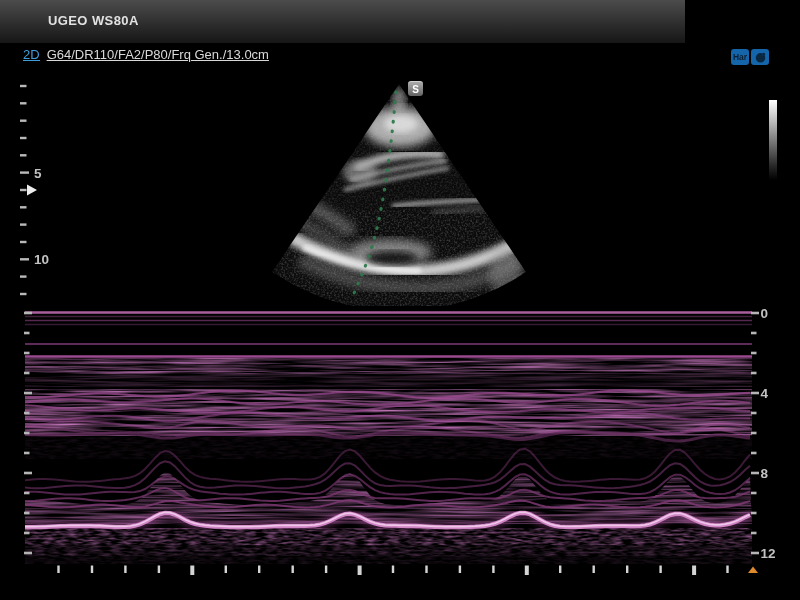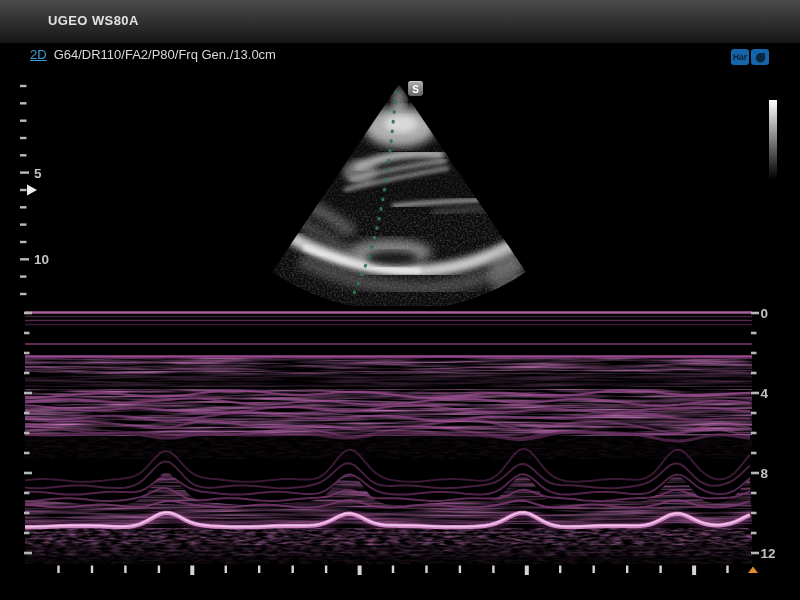--- a/index.html
+++ b/index.html
@@ -6,7 +6,7 @@
   .screen{position:relative;width:800px;height:600px;background:#000;overflow:hidden;
           font-family:"Liberation Sans",sans-serif;}
   #scene{position:absolute;left:0;top:0;}
-  .titlebar{position:absolute;left:0;top:0;width:800px;height:43px;
+  .titlebar{position:absolute;left:0;top:0;width:685px;height:43px;
             background:linear-gradient(180deg,#4c4c4c 0%,#333 45%,#161616 100%);}
   .titlebar span{position:absolute;left:48px;top:13px;font-size:13px;font-weight:bold;
                  color:#e2e2e2;letter-spacing:.4px;}

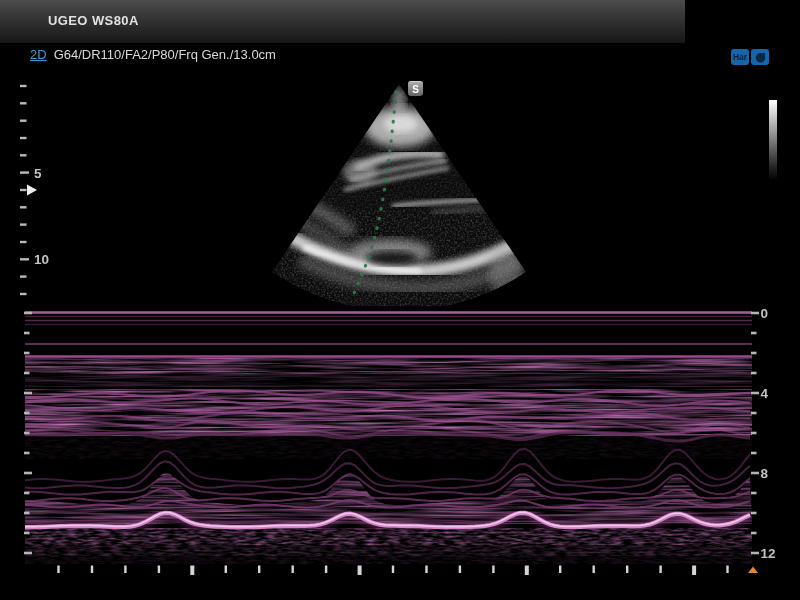--- a/index.html
+++ b/index.html
@@ -10,7 +10,7 @@
             background:linear-gradient(180deg,#4c4c4c 0%,#333 45%,#161616 100%);}
   .titlebar span{position:absolute;left:48px;top:13px;font-size:13px;font-weight:bold;
                  color:#e2e2e2;letter-spacing:.4px;}
-  .statusline{position:absolute;left:30px;font-size:13px;color:#d9d9d9;white-space:nowrap;height:15px;line-height:15px;}
+  .statusline{position:absolute;left:23px;font-size:13px;color:#d9d9d9;white-space:nowrap;height:15px;line-height:15px;text-decoration:underline;}
   .l1{top:47px}.l2{top:63px}
   .mode{color:var(--blue,#3f9ed8);text-decoration:underline;margin-right:7px;}
   .badge{position:absolute;top:49px;width:18px;height:16px;background:var(--badgeblue,#1565ab);

